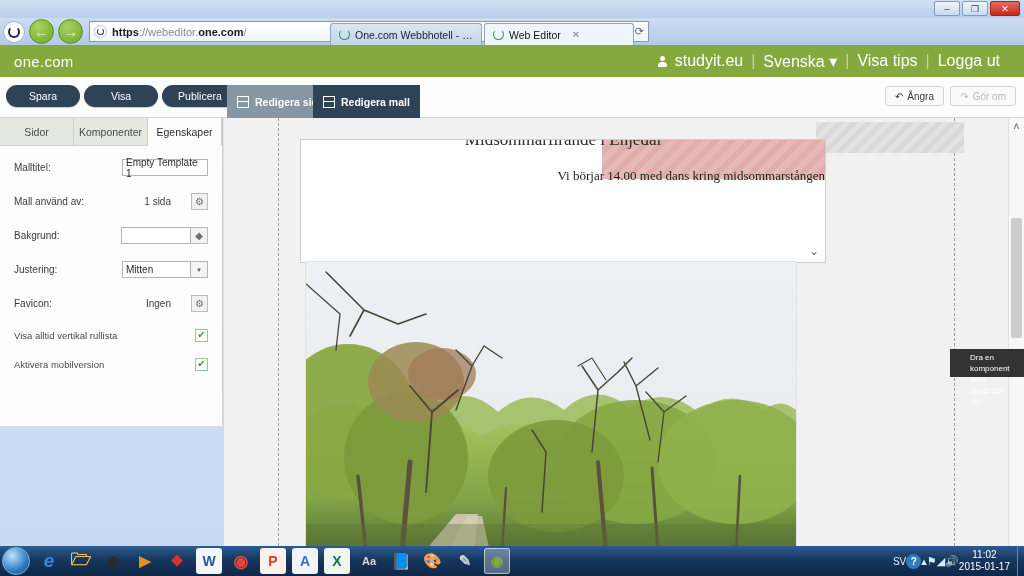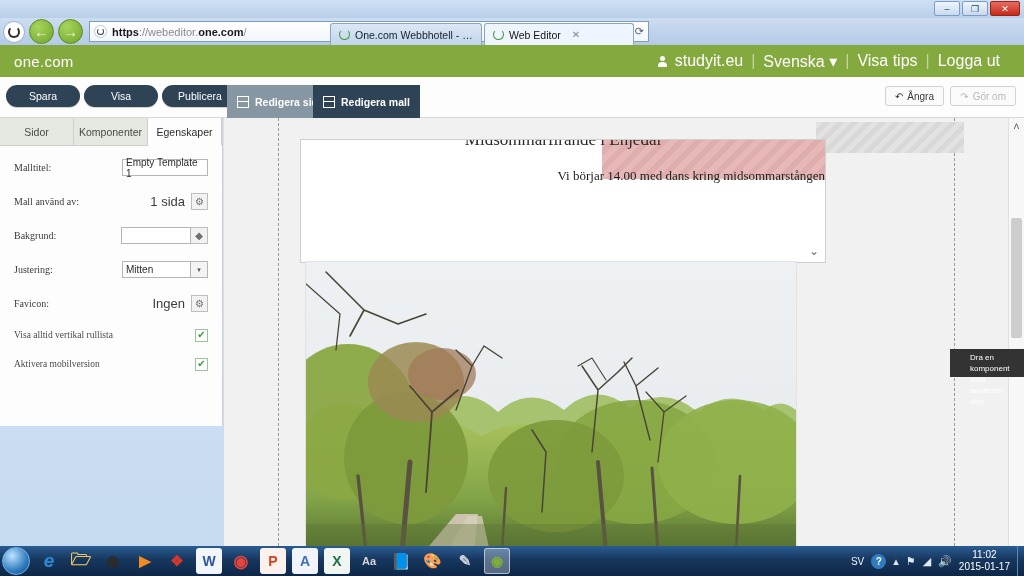--- a/index.html
+++ b/index.html
@@ -101,7 +101,7 @@
     font-size:10.5px; color:#4a4a4a; background:#e5e8e0; border-right:1px solid #cfcfcf; }
   .sidetab.active { background:#fdfdfd; border-bottom:1px solid #fdfdfd; margin-bottom:-1px; color:#2b2b2b; }
   .formrow { display:flex; align-items:center; height:25px; margin:9px 14px 0 14px; }
-  .flabel { font-size:10px; color:#3b3b3b; flex:1;font-family:Liberation Serif, serif; }
+  .flabel { font-size:10px; color:#3b3b3b; flex:1; }
   .flabel.small { font-size:9.5px; color:#4a4a4a; }
   .ftext { width:86px; height:17px; border:1px solid #b5b5b5; background:#fff;
     font-size:10px; color:#2b2b2b; padding:0 3px; display:flex; align-items:center; }

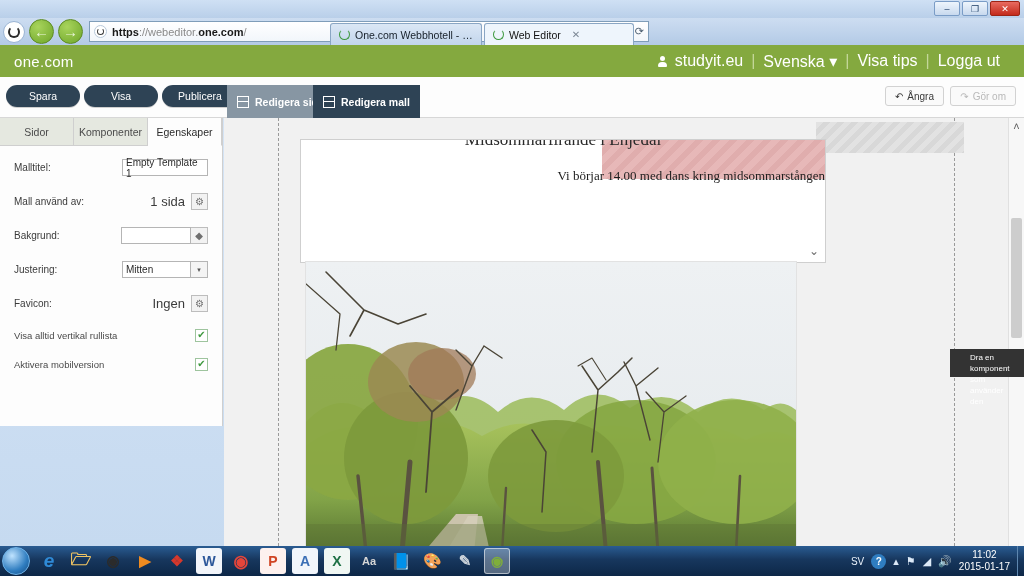--- a/index.html
+++ b/index.html
@@ -105,7 +105,7 @@
   .flabel.small { font-size:9.5px; color:#4a4a4a; }
   .ftext { width:86px; height:17px; border:1px solid #b5b5b5; background:#fff;
     font-size:10px; color:#2b2b2b; padding:0 3px; display:flex; align-items:center; }
-  .fvalue { font-size:13px; color:#3b3b3b; margin-right:6px; }
+  .fvalue { font-size:10px; color:#3b3b3b; margin-right:20px; }
   .gearbtn { width:17px;height:17px;border:1px solid #bdbdbd;background:#f2f2f2;
     display:flex;align-items:center;justify-content:center;font-size:10px;color:#6f6f6f; }
   .colorfield { width:70px;height:17px;border:1px solid #b5b5b5;background:#fff; }

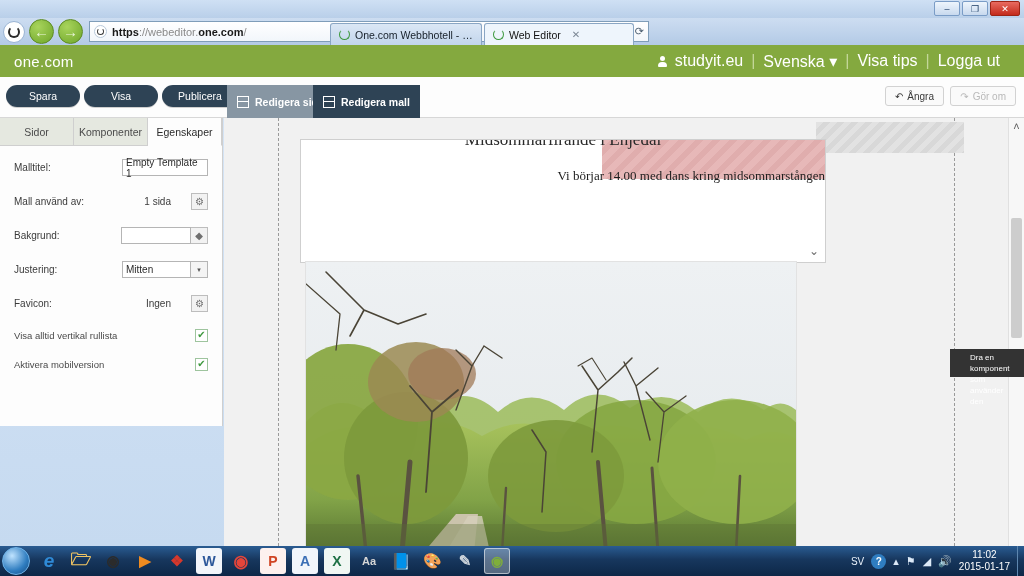--- a/index.html
+++ b/index.html
@@ -161,7 +161,7 @@
   .tbicon { width:26px; height:26px; margin-left:6px; border-radius:3px;
     display:flex; align-items:center; justify-content:center; font-size:14px; font-weight:bold; }
   .tbicon.active { background:rgba(255,255,255,.28); border:1px solid rgba(255,255,255,.55); }
-  #tray { margin-left:auto; display:flex; align-items:center; gap:7px; margin-right:7px; color:#e8f1fb; font-size:10px; }
+  #tray { margin-left:auto; display:flex; align-items:center; margin-right:7px; color:#e8f1fb; font-size:10px; }
   #clock { text-align:center; font-size:10px; line-height:12px; color:#ffffff; }
   .tray-ico { font-size:11px; color:#dce9f7; }
   #showdesktop { width:7px; height:30px; border-left:1px solid #5e87b0; }

